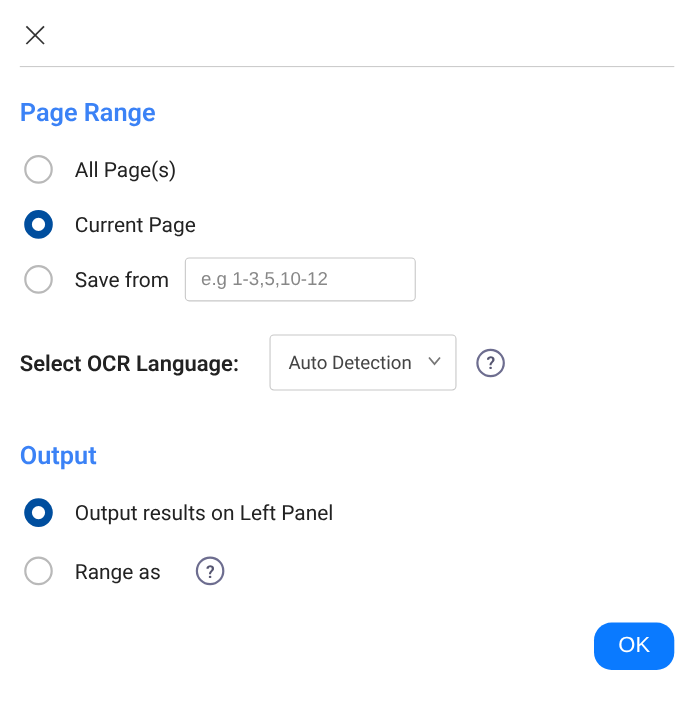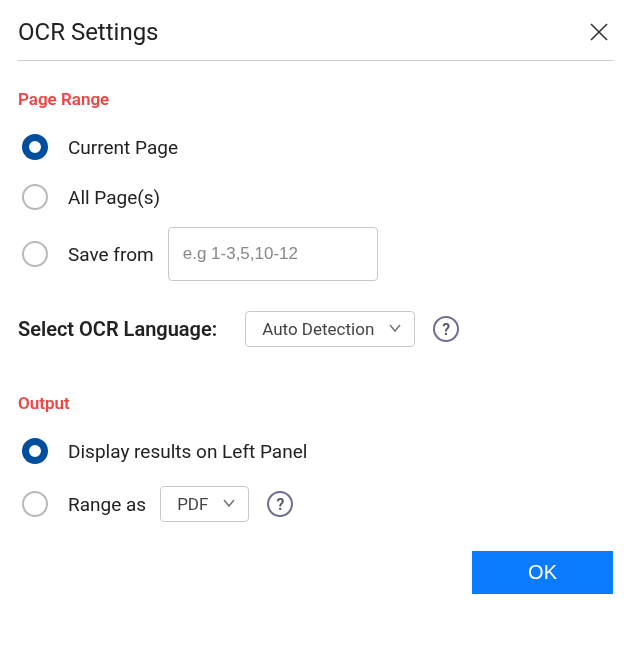--- a/index.html
+++ b/index.html
@@ -142,7 +142,6 @@
 <div class="dialog">
 
   <div class="header">
-    <div class="title">OCR Settings</div>
     <div class="close">
       <svg width="20" height="20" viewBox="0 0 20 20">
         <line x1="2" y1="2" x2="18" y2="18" stroke="#333" stroke-width="1.6"></line>

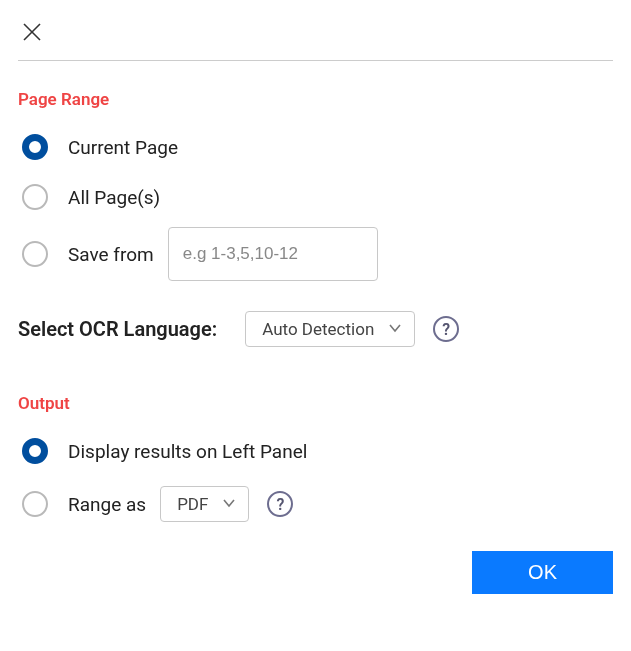--- a/index.html
+++ b/index.html
@@ -33,11 +33,11 @@
     color: #333;
   }
   .section-head {
-    font-size: 17px;
+    font-size: 23px;
     font-weight: 600;
     margin-top: 28px;
     margin-bottom: 18px;
-    color: #ef4444;
+    color: #3b82f6;
   }
   .radio-row {
     display: flex;

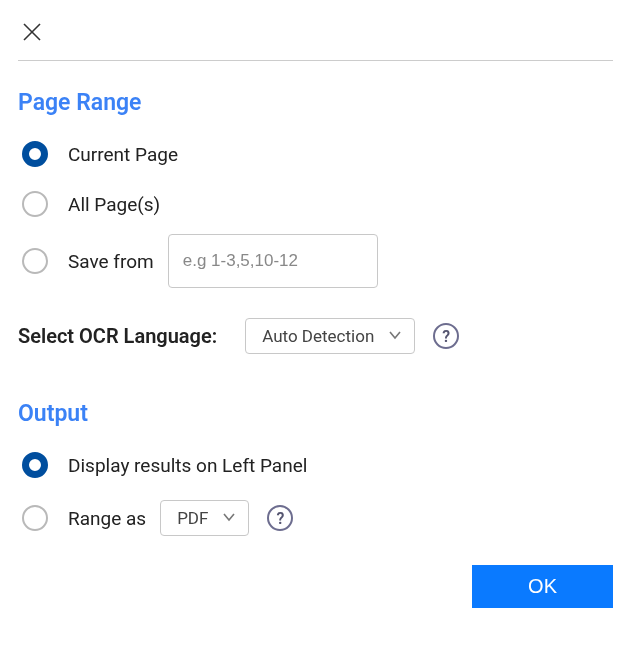--- a/index.html
+++ b/index.html
@@ -153,13 +153,13 @@
   <div class="section-head">Page Range</div>
 
   <div class="radio-row">
+    <div class="radio"></div>
+    <div class="radio-label">All Page(s)</div>
+  </div>
+
+  <div class="radio-row">
     <div class="radio checked"></div>
     <div class="radio-label">Current Page</div>
-  </div>
-
-  <div class="radio-row">
-    <div class="radio"></div>
-    <div class="radio-label">All Page(s)</div>
   </div>
 
   <div class="radio-row">

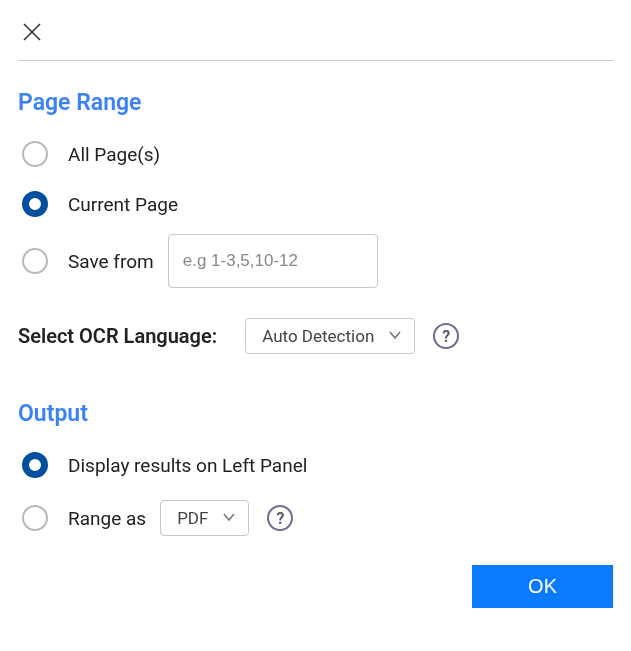--- a/index.html
+++ b/index.html
@@ -63,7 +63,7 @@
   }
   .pages-input {
     margin-left: 14px;
-    height: 54px;
+    height: 40px;
     border: 1px solid #c8c8c8;
     border-radius: 4px;
     padding: 0 14px;

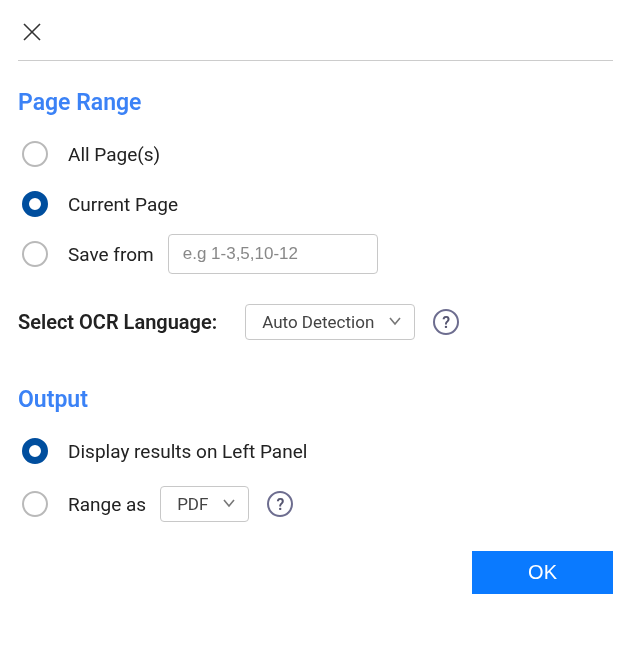--- a/index.html
+++ b/index.html
@@ -86,7 +86,7 @@
   .select {
     display: flex;
     align-items: center;
-    height: 36px;
+    height: 51px;
     border: 1px solid #c8c8c8;
     border-radius: 4px;
     padding: 0 12px 0 16px;

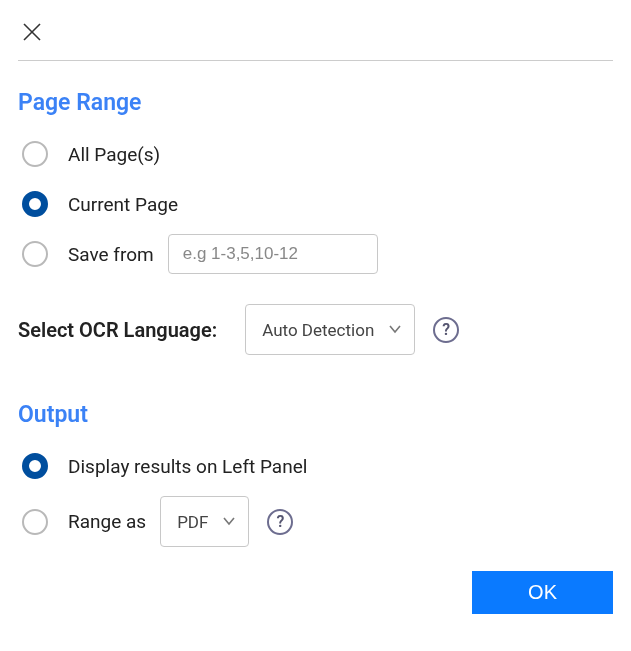--- a/index.html
+++ b/index.html
@@ -187,7 +187,7 @@
 
   <div class="radio-row">
     <div class="radio checked"></div>
-    <div class="radio-label">Display results on Left Panel</div>
+    <div class="radio-label">Output results on Left Panel</div>
   </div>
 
   <div class="saveas-row">

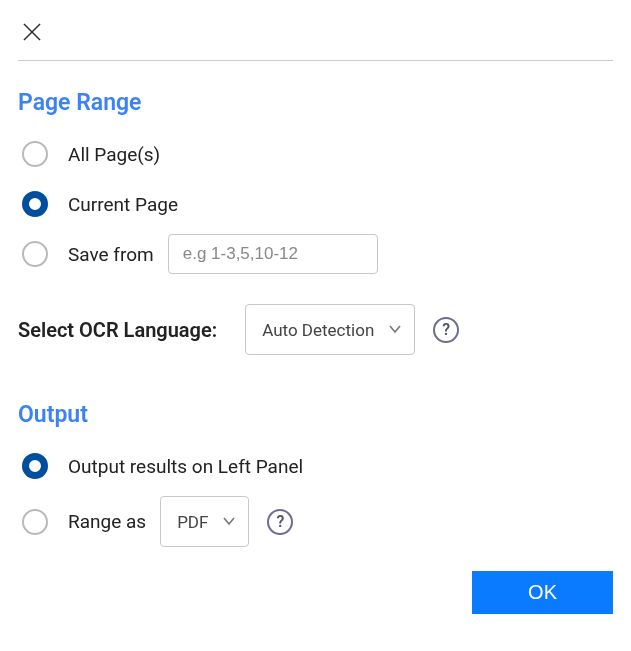--- a/index.html
+++ b/index.html
@@ -193,14 +193,6 @@
   <div class="saveas-row">
     <div class="radio"></div>
     <div class="saveas-label">Range as</div>
-    <div class="select">
-      <span>PDF</span>
-      <span class="chev">
-        <svg width="14" height="14" viewBox="0 0 14 14">
-            <polyline points="2,4 7,10 12,4" fill="none" stroke="#777" stroke-width="1.6"></polyline>
-          </svg>
-      </span>
-    </div>
     <div class="help">
       <span>?</span>
     </div>

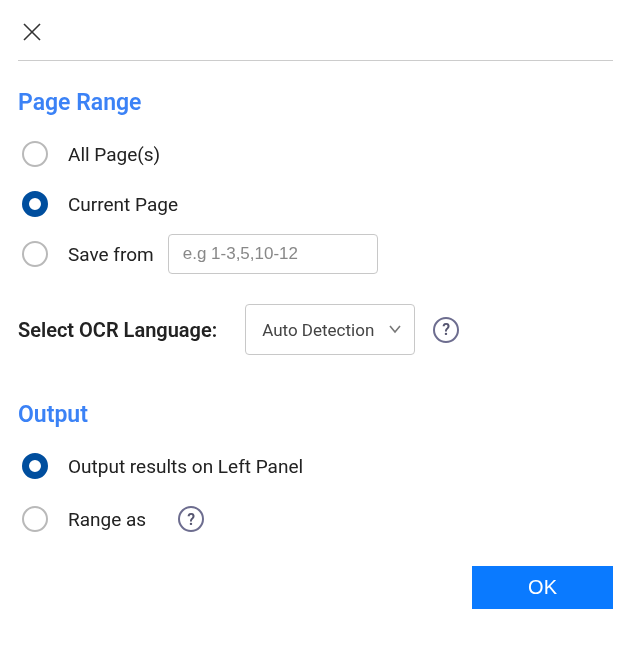--- a/index.html
+++ b/index.html
@@ -130,9 +130,9 @@
     background: #0a7aff;
     color: #fff;
     border: none;
-    border-radius: 0;
+    border-radius: 16px;
     font-size: 20px;
-    padding: 10px 56px;
+    padding: 10px 22px;
     cursor: pointer;
   }
 </style>

